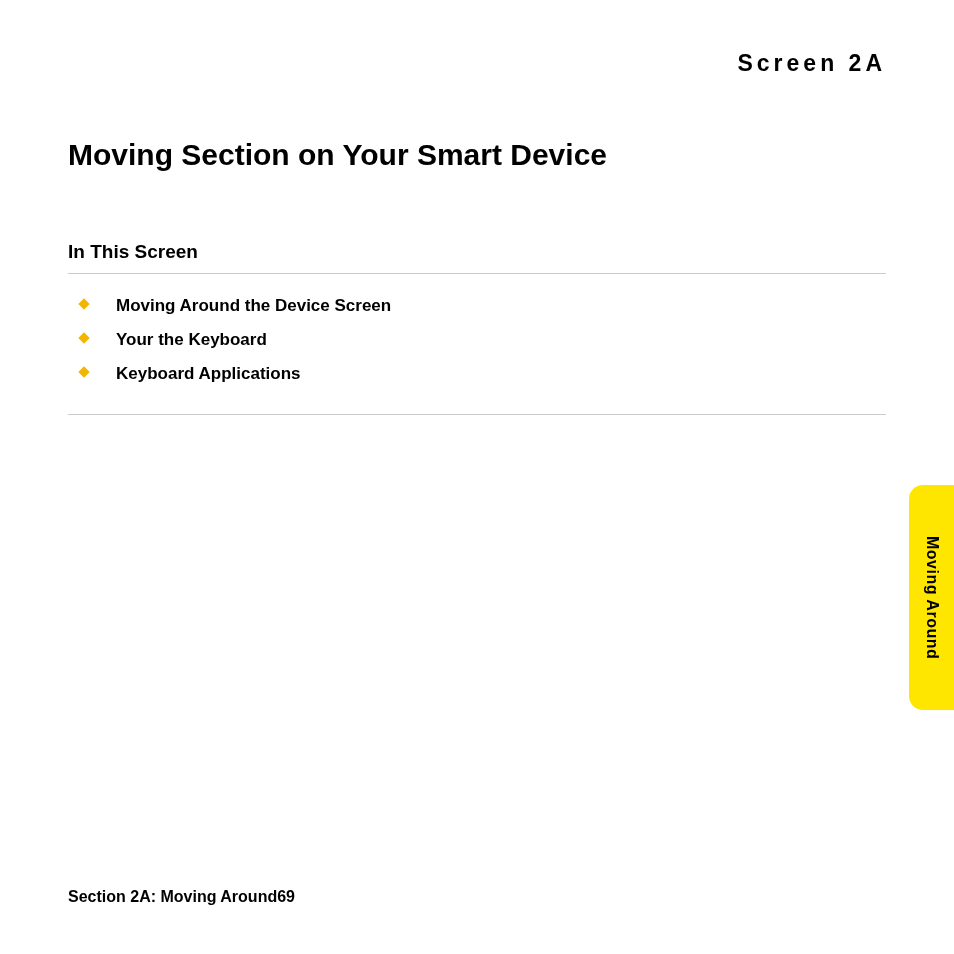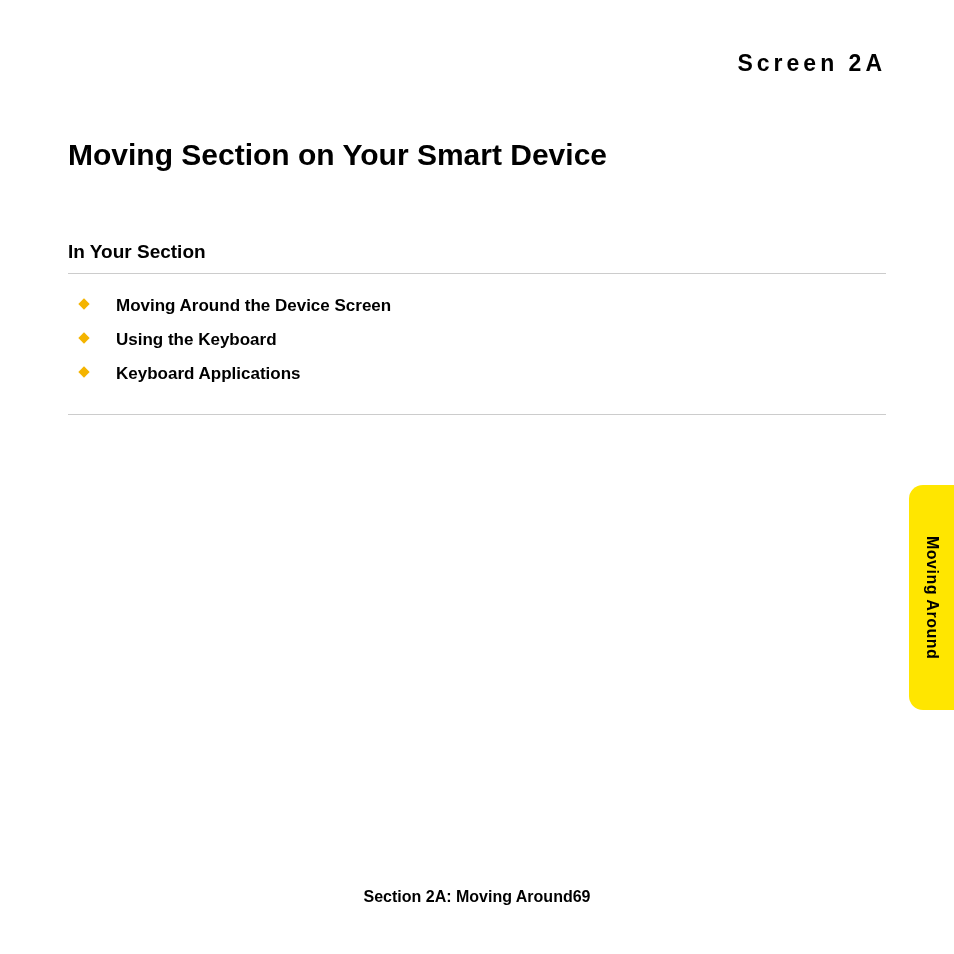--- a/index.html
+++ b/index.html
@@ -113,7 +113,7 @@
 <div class="page-content">
   <div class="section-label">Screen 2A</div>
   <h1 class="page-title">Moving Section on Your Smart Device</h1>
-  <h2 class="subsection-title">In Your Section</h2>
+  <h2 class="subsection-title">In This Screen</h2>
   <ul class="toc-list">
     <li class="toc-item">
       <span class="diamond-bullet"></span>

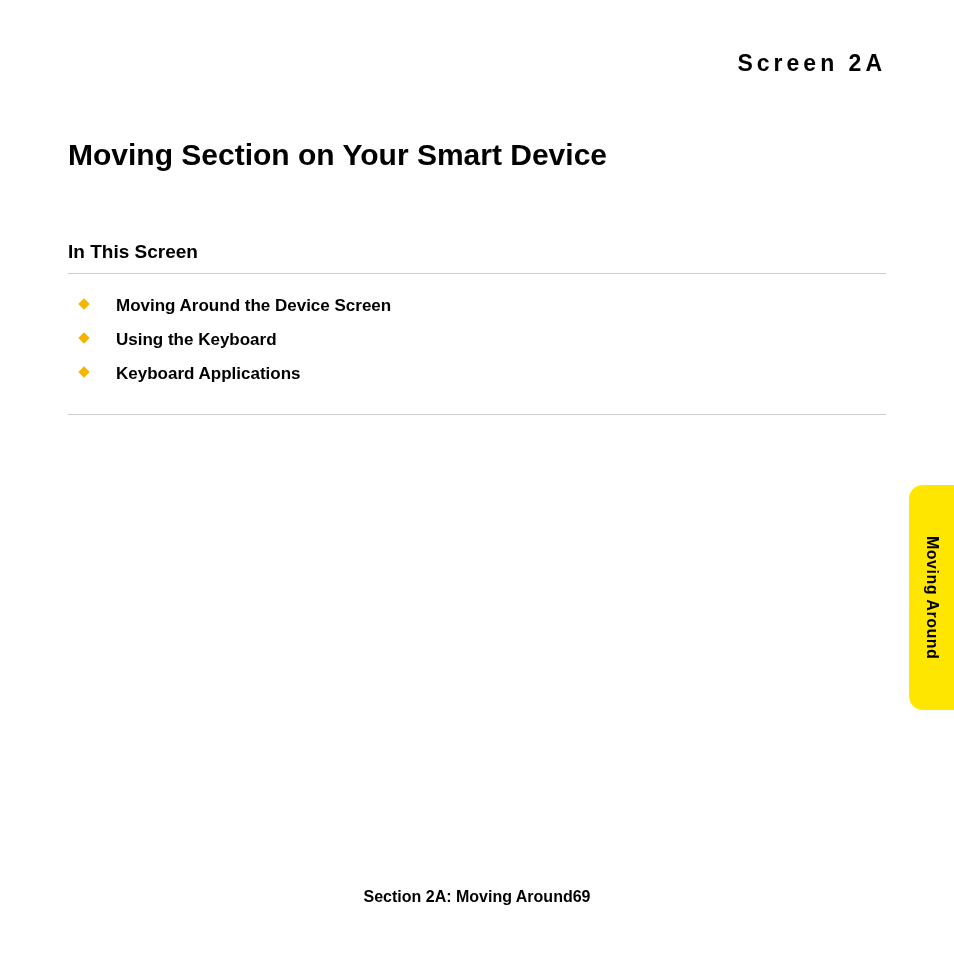--- a/index.html
+++ b/index.html
@@ -121,7 +121,7 @@
     </li>
     <li class="toc-item">
       <span class="diamond-bullet"></span>
-      <span class="toc-text">Using the Keyboard</span>
+      <span class="toc-text">Your the Keyboard</span>
     </li>
     <li class="toc-item">
       <span class="diamond-bullet"></span>

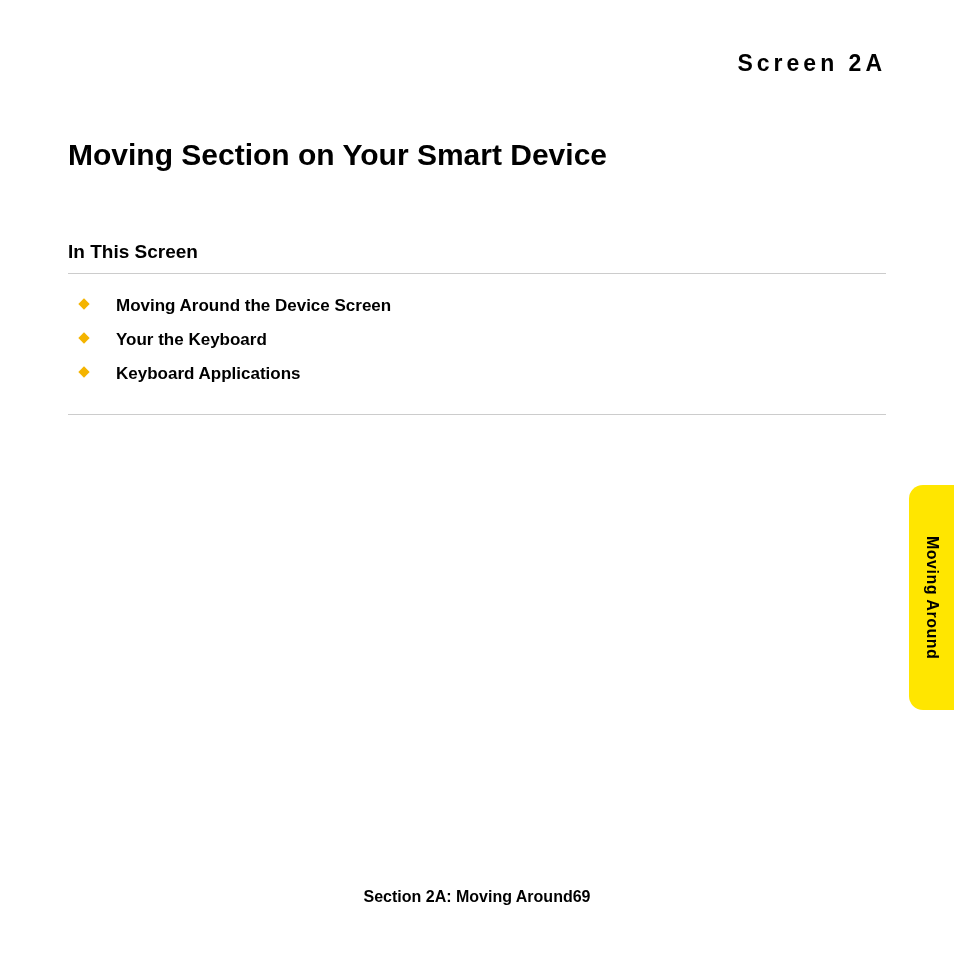--- a/index.html
+++ b/index.html
@@ -95,7 +95,7 @@
       left: 68px;
       right: 68px;
       display: flex;
-      justify-content: center;
+      justify-content: flex-start;
       align-items: baseline;
     }
     .footer-title {

